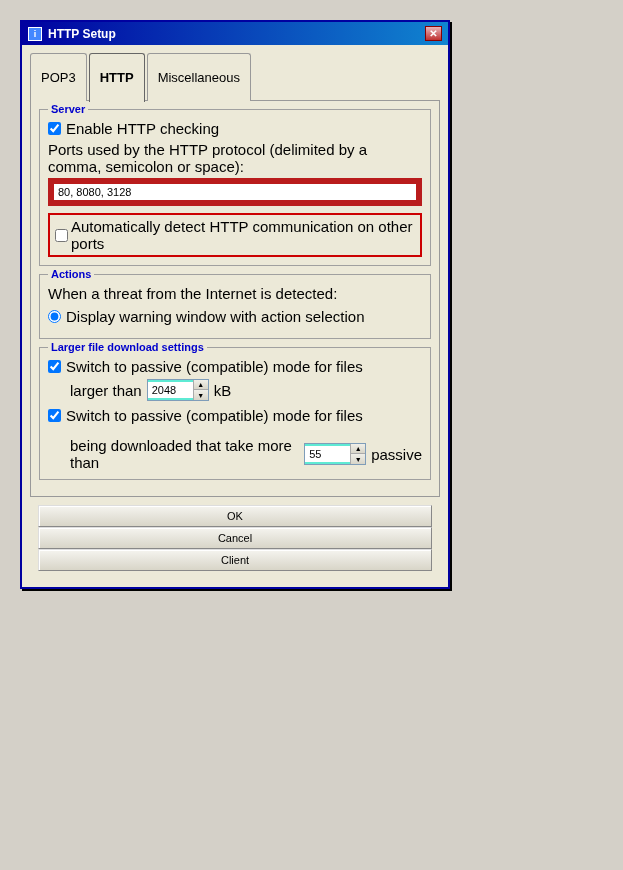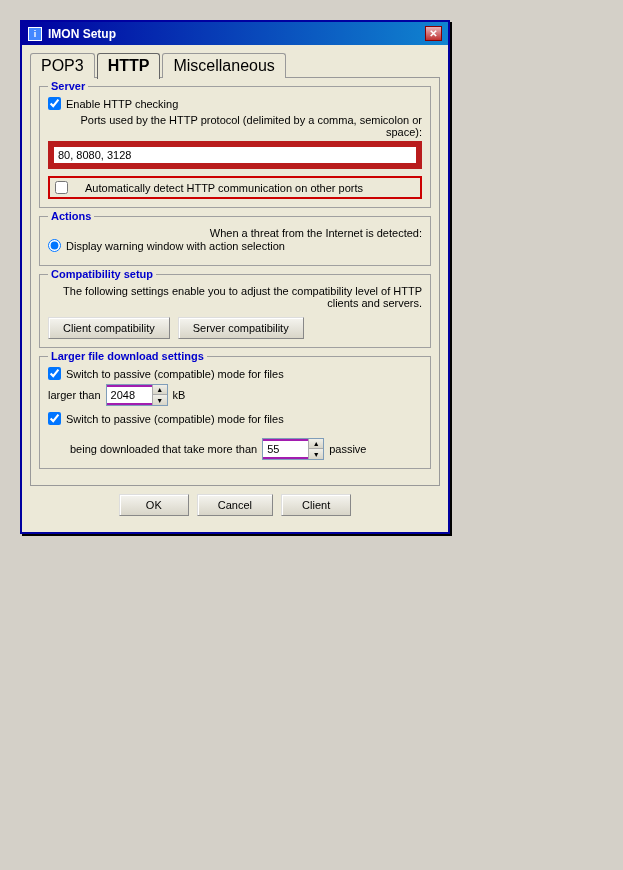--- a/index.html
+++ b/index.html
@@ -278,7 +278,7 @@
   <div class="title-bar">
     <div class="title-bar-text">
       <div class="title-bar-icon">i</div>
-      <span>IMON Setup</span>
+      <span>HTTP Setup</span>
     </div>
     <div class="close-btn">✕</div>
   </div>

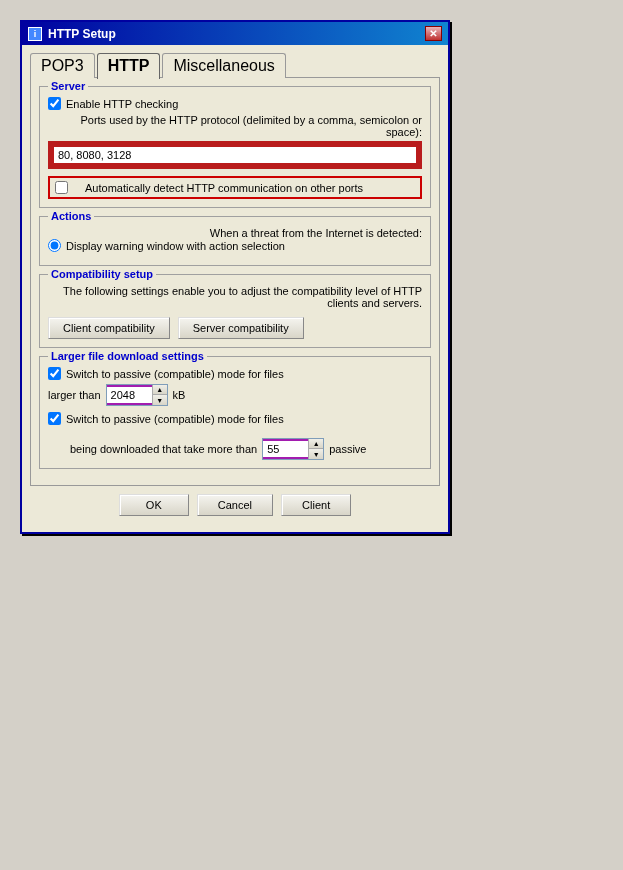--- a/index.html
+++ b/index.html
@@ -78,12 +78,12 @@
     }
 
     .tab {
-      padding: 3px 10px;
+      padding: 16px 10px;
       background: #ece9d8;
       border: 1px solid #999;
       border-bottom: none;
       cursor: pointer;
-      font-size: 16px;
+      font-size: 13px;
       color: #000;
       border-radius: 3px 3px 0 0;
     }

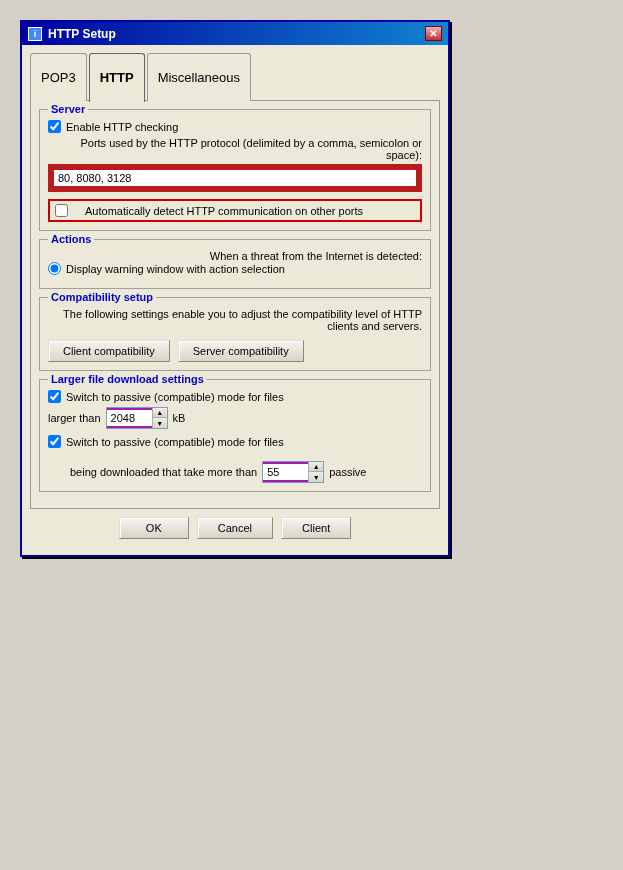--- a/index.html
+++ b/index.html
@@ -266,8 +266,7 @@
     }
 
     .label-text {
-      font-size: 11px;
-      text-align: right;
+      font-size: 15px;
     }
   </style>
 </head>

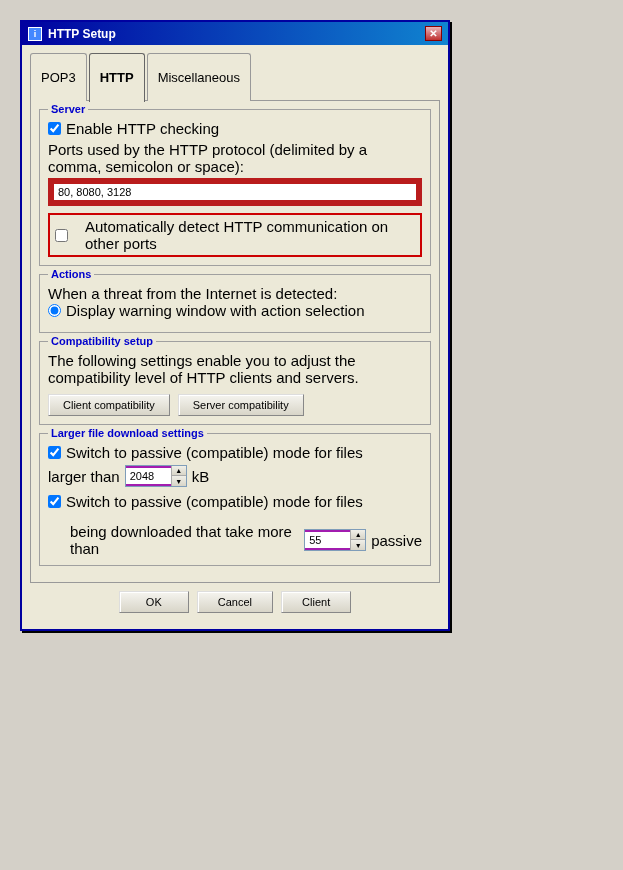--- a/index.html
+++ b/index.html
@@ -158,7 +158,7 @@
       padding: 3px 5px;
       display: flex;
       align-items: center;
-      gap: 17px;
+      gap: 3px;
       margin-top: 4px;
       background: #ece9d8;
     }

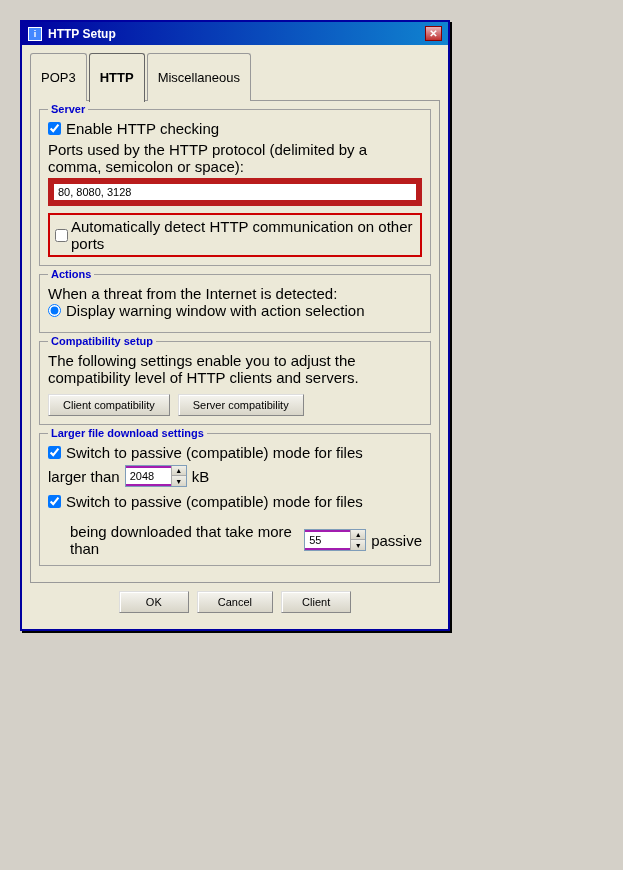--- a/index.html
+++ b/index.html
@@ -311,7 +311,7 @@
       <div class="section">
         <span class="section-title">Actions</span>
         <div class="section-body">
-          <div class="label-text" style="">When a threat from the Internet is detected:</div>
+          <div class="label-text" style="margin-bottom:6px;">When a threat from the Internet is detected:</div>
           <div class="radio-row">
             <input type="radio" name="action" checked="" style="">
             <span class="label-text">Display warning window with action selection</span>

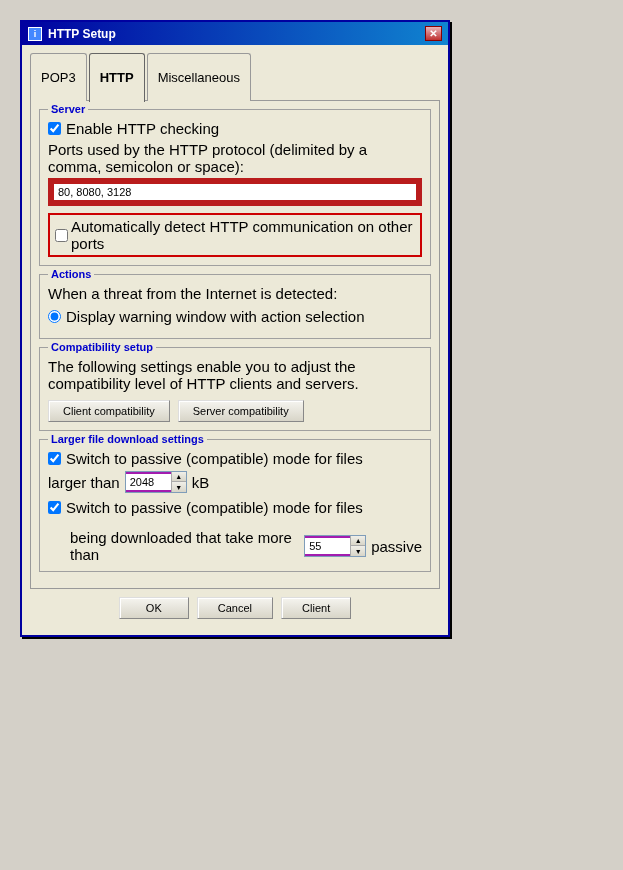--- a/index.html
+++ b/index.html
@@ -319,16 +319,6 @@
         </div>
       </div>
 
-      <div class="section">
-        <span class="section-title">Compatibility setup</span>
-        <div class="section-body">
-          <div class="label-text" style="margin-bottom:8px;">The following settings enable you to adjust the compatibility level of HTTP clients and servers.</div>
-          <div class="btn-row">
-            <button class="btn">Client compatibility</button>
-            <button class="btn">Server compatibility</button>
-          </div>
-        </div>
-      </div>
 
       <div class="section">
         <span class="section-title">Larger file download settings</span>

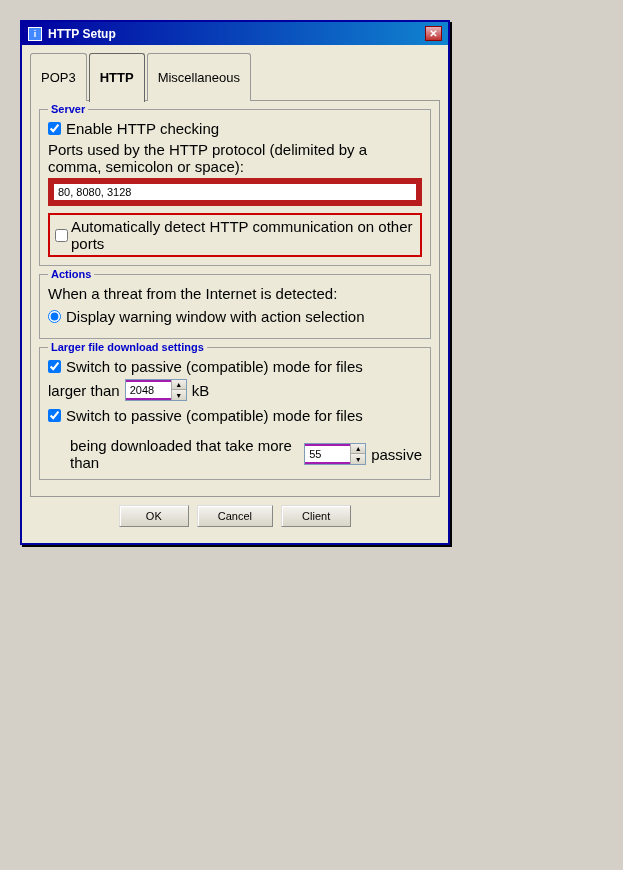--- a/index.html
+++ b/index.html
@@ -329,7 +329,7 @@
             <span class="label-text">Switch to passive (compatible) mode for files</span>
           </div>
 
-          <div class="spinner-group" style="margin-bottom: 6px;">
+          <div class="spinner-group" style="margin-left: 22px; margin-bottom: 6px;">
             <span class="label-text">larger than</span>
             <div class="spinner-wrap">
               <input type="text" class="spinner-input" value="2048" style="">

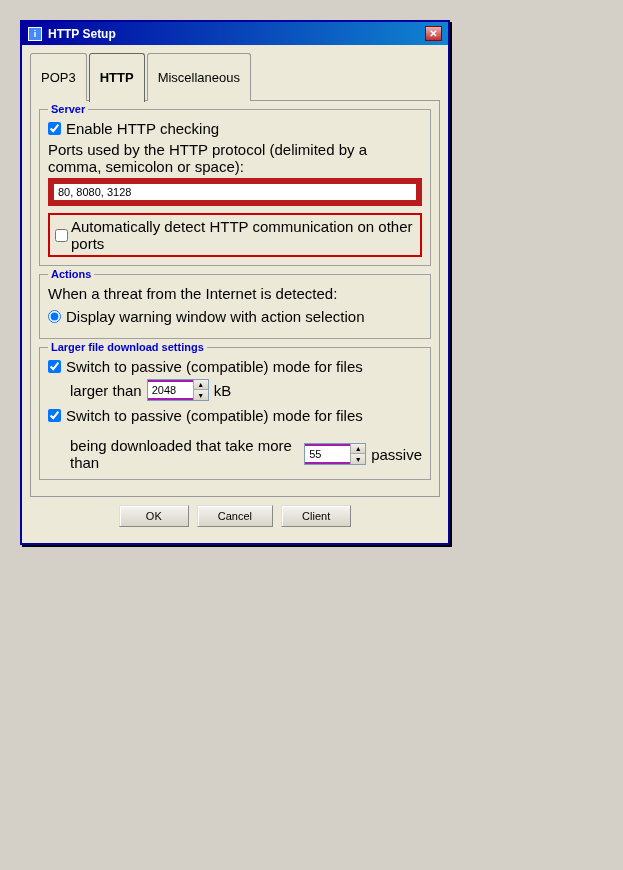--- a/index.html
+++ b/index.html
@@ -206,7 +206,7 @@
       display: flex;
       align-items: center;
       border: 1px solid #7f9db9;
-      background: #a21caf;
+      background: #5eead4;
     }
 
     .spinner-input {

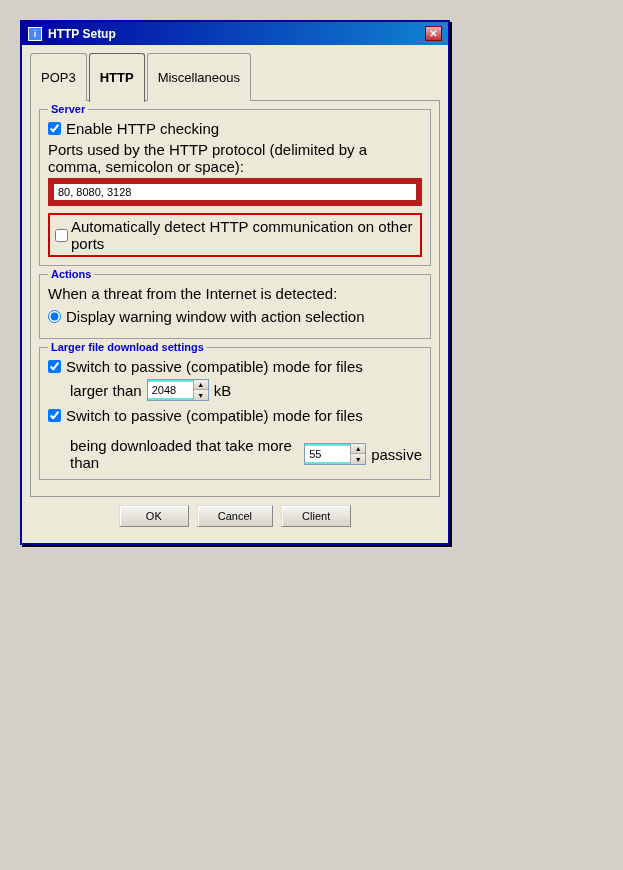--- a/index.html
+++ b/index.html
@@ -247,9 +247,9 @@
     .bottom-bar {
       display: flex;
       justify-content: center;
-      gap: 8px;
       padding: 8px 8px;
       background: #ece9d8;
+      flex-direction: column;
     }
 
     .bottom-btn {

